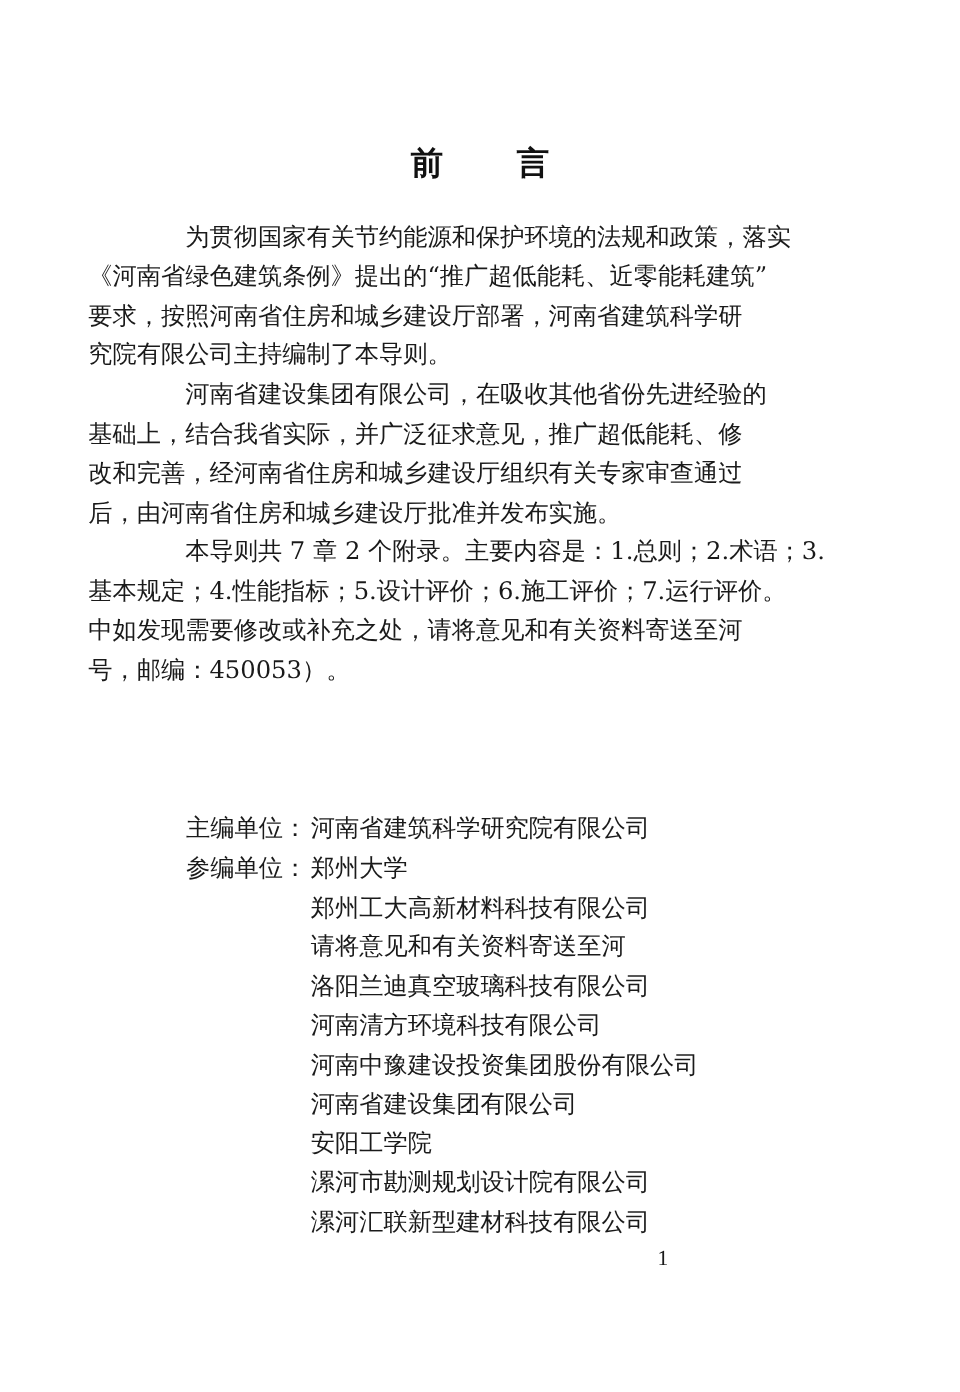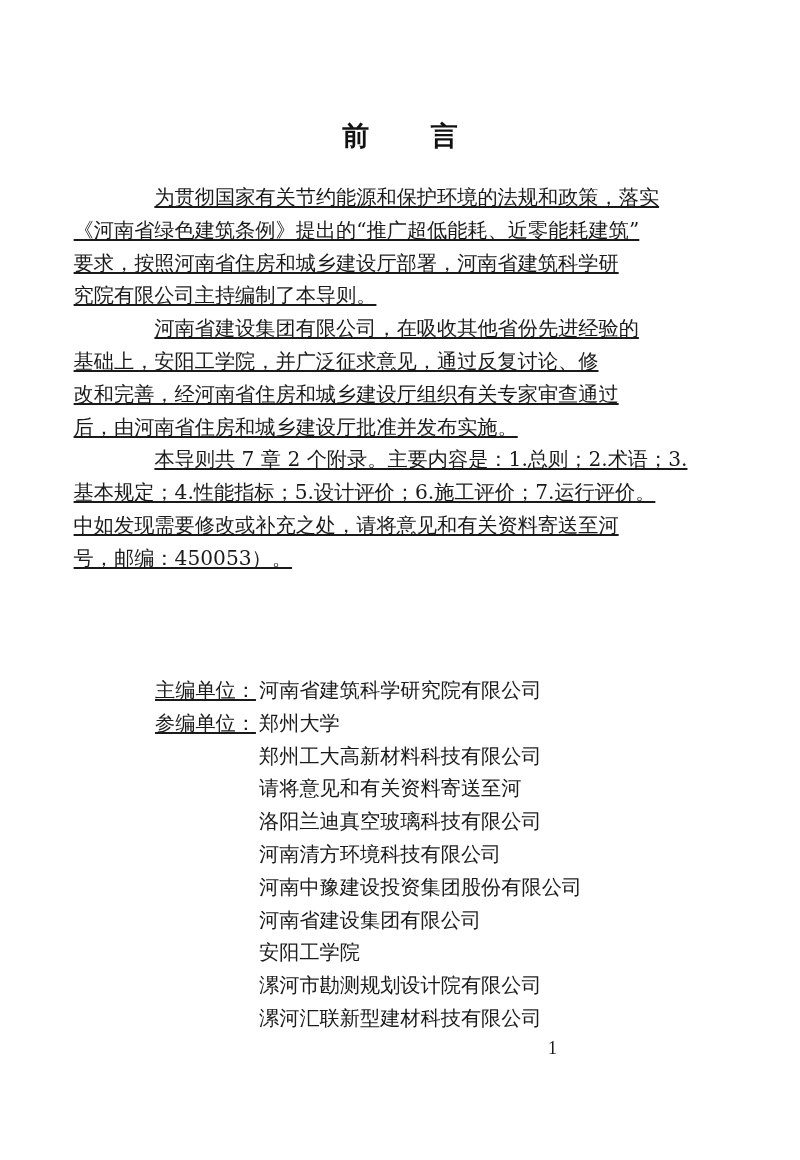--- a/index.html
+++ b/index.html
@@ -49,7 +49,6 @@
     }
     .para .line {
       display: block;
-      text-decoration: underline;
     }
     .credits {
       position: absolute;

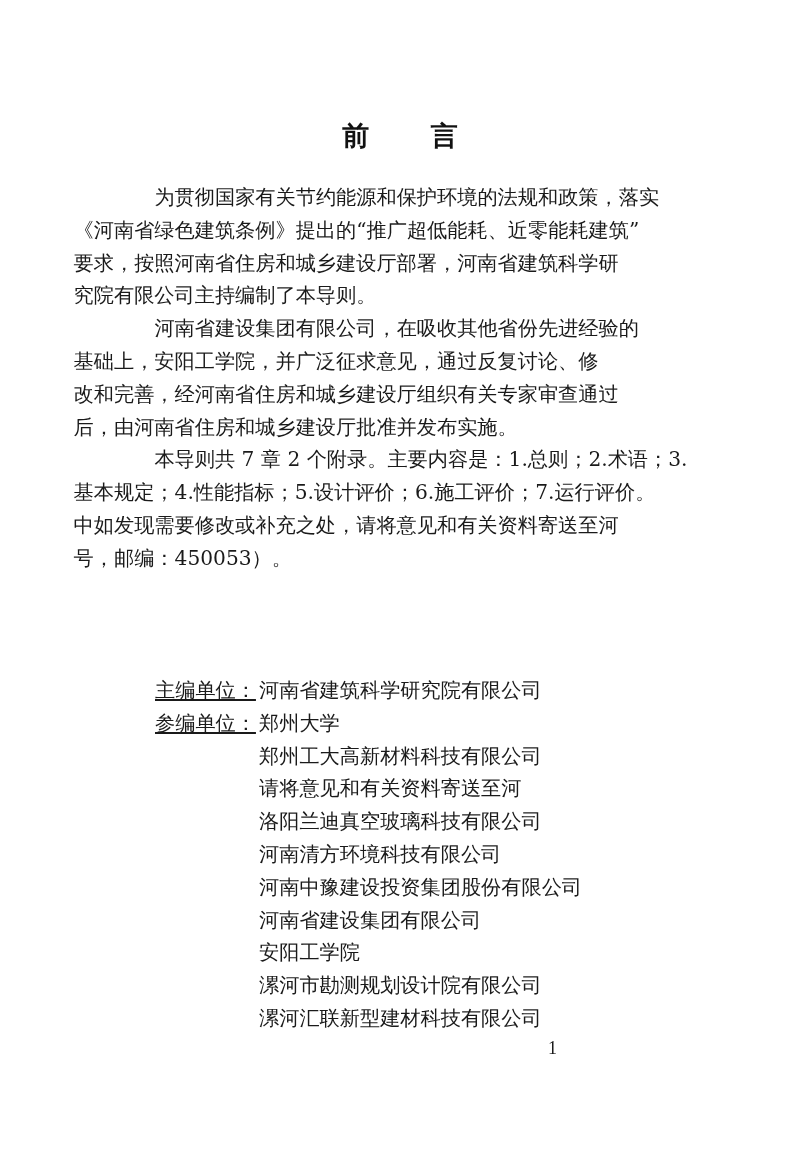--- a/index.html
+++ b/index.html
@@ -93,7 +93,7 @@
     </p>
     <p class="para">
       <span class="line">河南省建设集团有限公司，在吸收其他省份先进经验的</span>
-      <span class="line" style="text-indent:-2em">基础上，安阳工学院，并广泛征求意见，通过反复讨论、修</span>
+      <span class="line" style="text-indent:-2em">基础上，结合我省实际，并广泛征求意见，推广超低能耗、修</span>
       <span class="line" style="text-indent:-2em">改和完善，经河南省住房和城乡建设厅组织有关专家审查通过</span>
       <span class="line" style="text-indent:-2em">后，由河南省住房和城乡建设厅批准并发布实施。</span>
     </p>

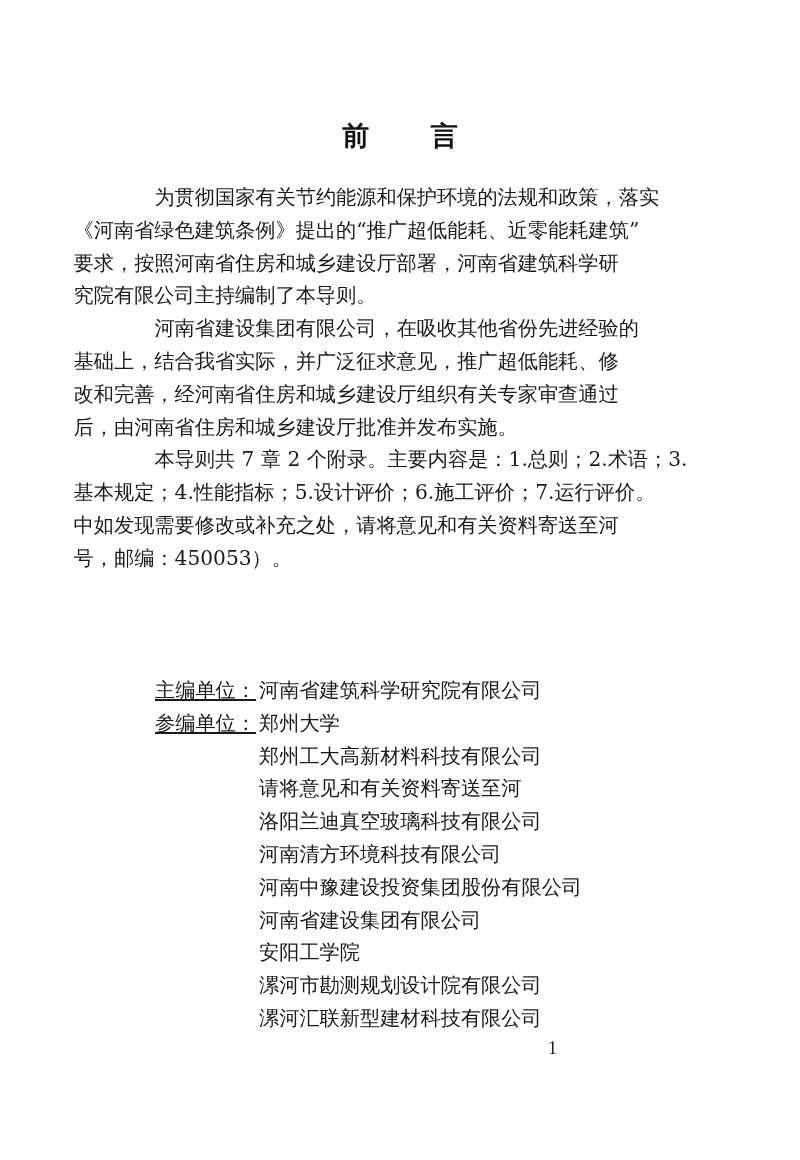--- a/index.html
+++ b/index.html
@@ -64,7 +64,6 @@
     .credit-label {
       width: 104px;
       flex: none;
-      text-decoration: underline;
     }
     .credit-value {
       flex: none;

